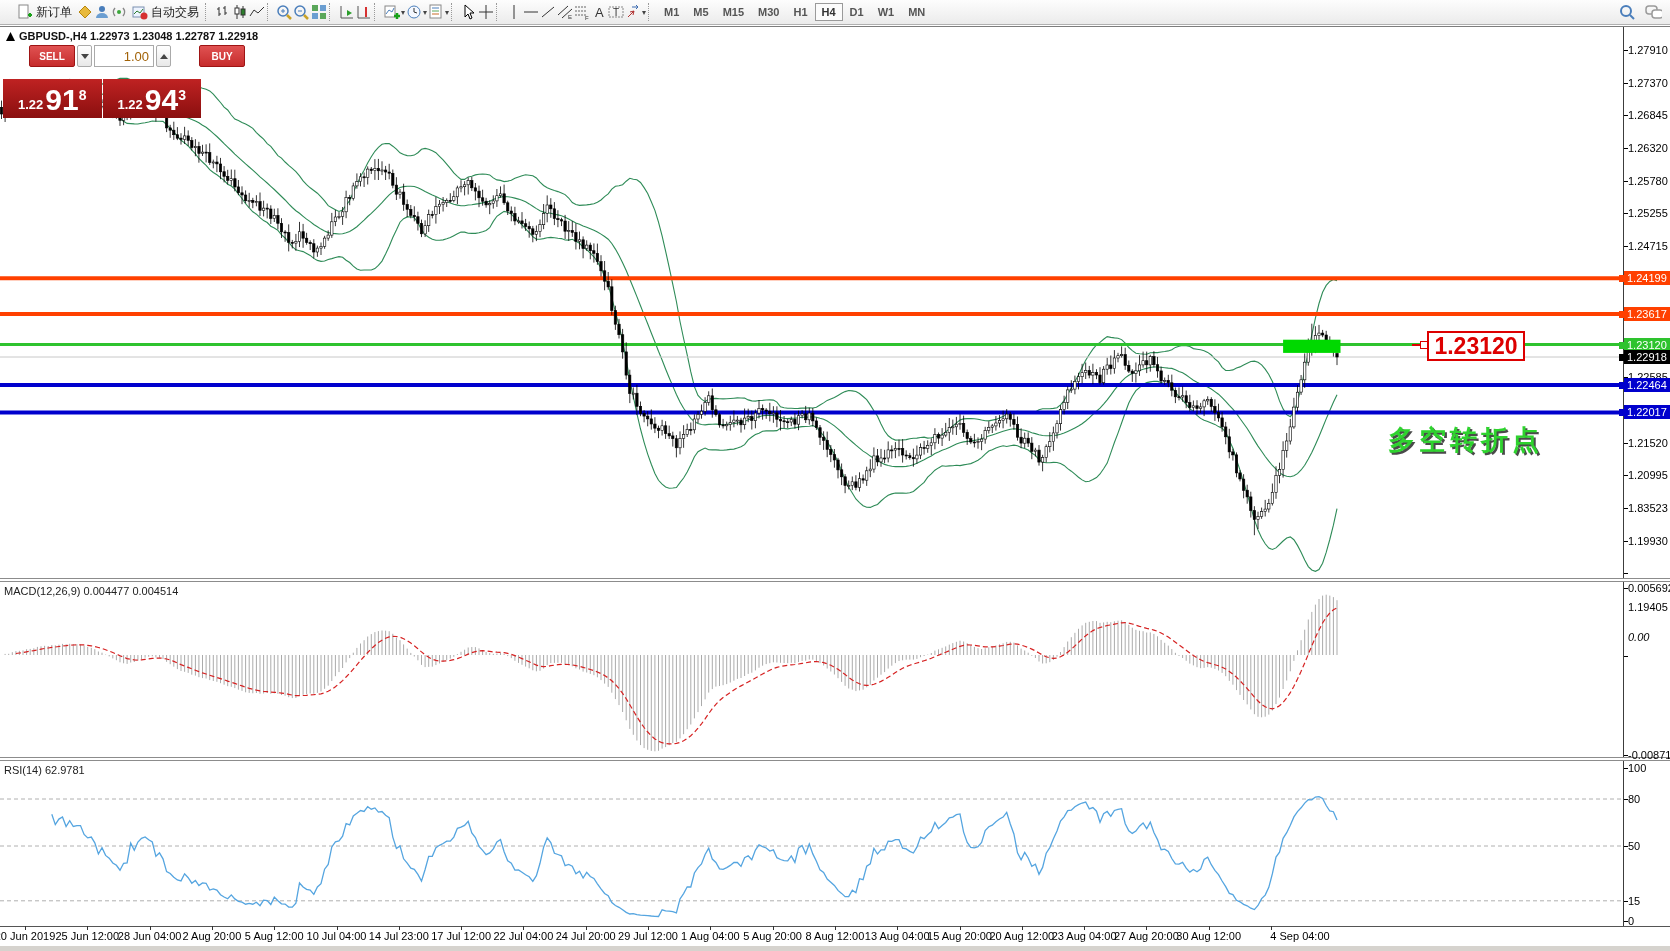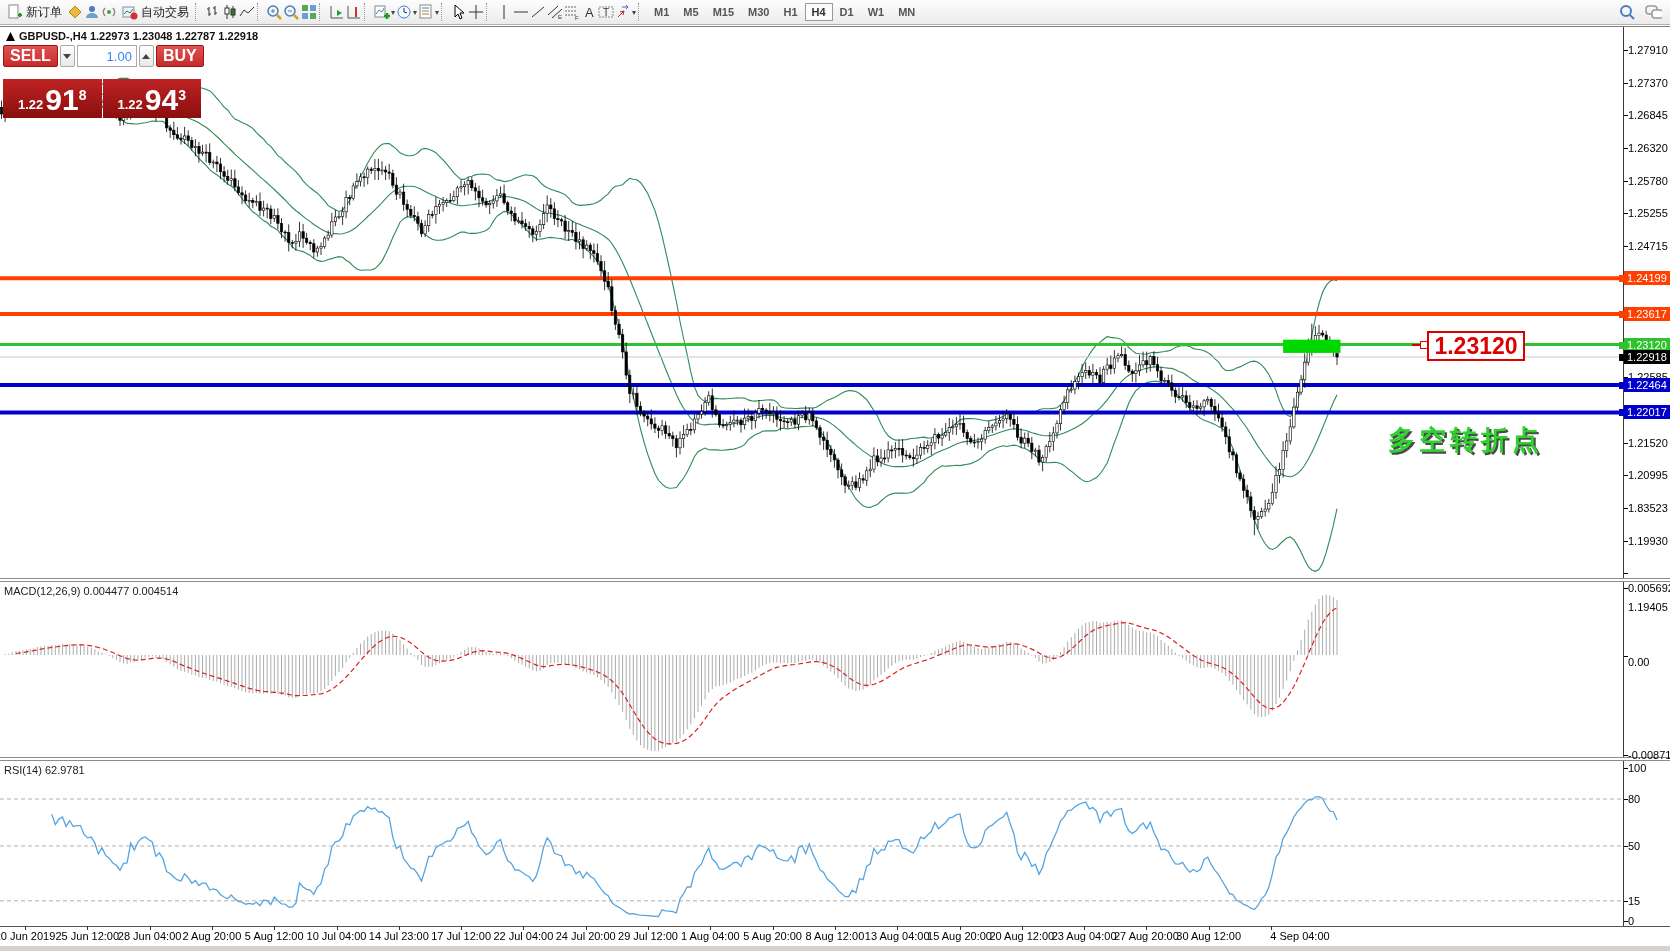--- a/index.html
+++ b/index.html
@@ -7,7 +7,7 @@
   
   .toolbar{position:absolute;left:0;top:0;width:1670px;height:25px;
     background:linear-gradient(#fdfdfd,#ebebeb);border-bottom:1px solid #b0b0b0;
-    display:flex;align-items:center;box-sizing:border-box;padding-left:2px;z-index:50;}
+    display:flex;align-items:center;box-sizing:border-box;padding-left:12px;z-index:50;}
   .tbtn{height:21px;display:flex;align-items:center;gap:3px;padding:0 4px;font-size:12px;color:#222;
     background:transparent;border:none;cursor:default;}
   .icn{width:17px;height:17px;display:inline-flex;align-items:center;justify-content:center;}

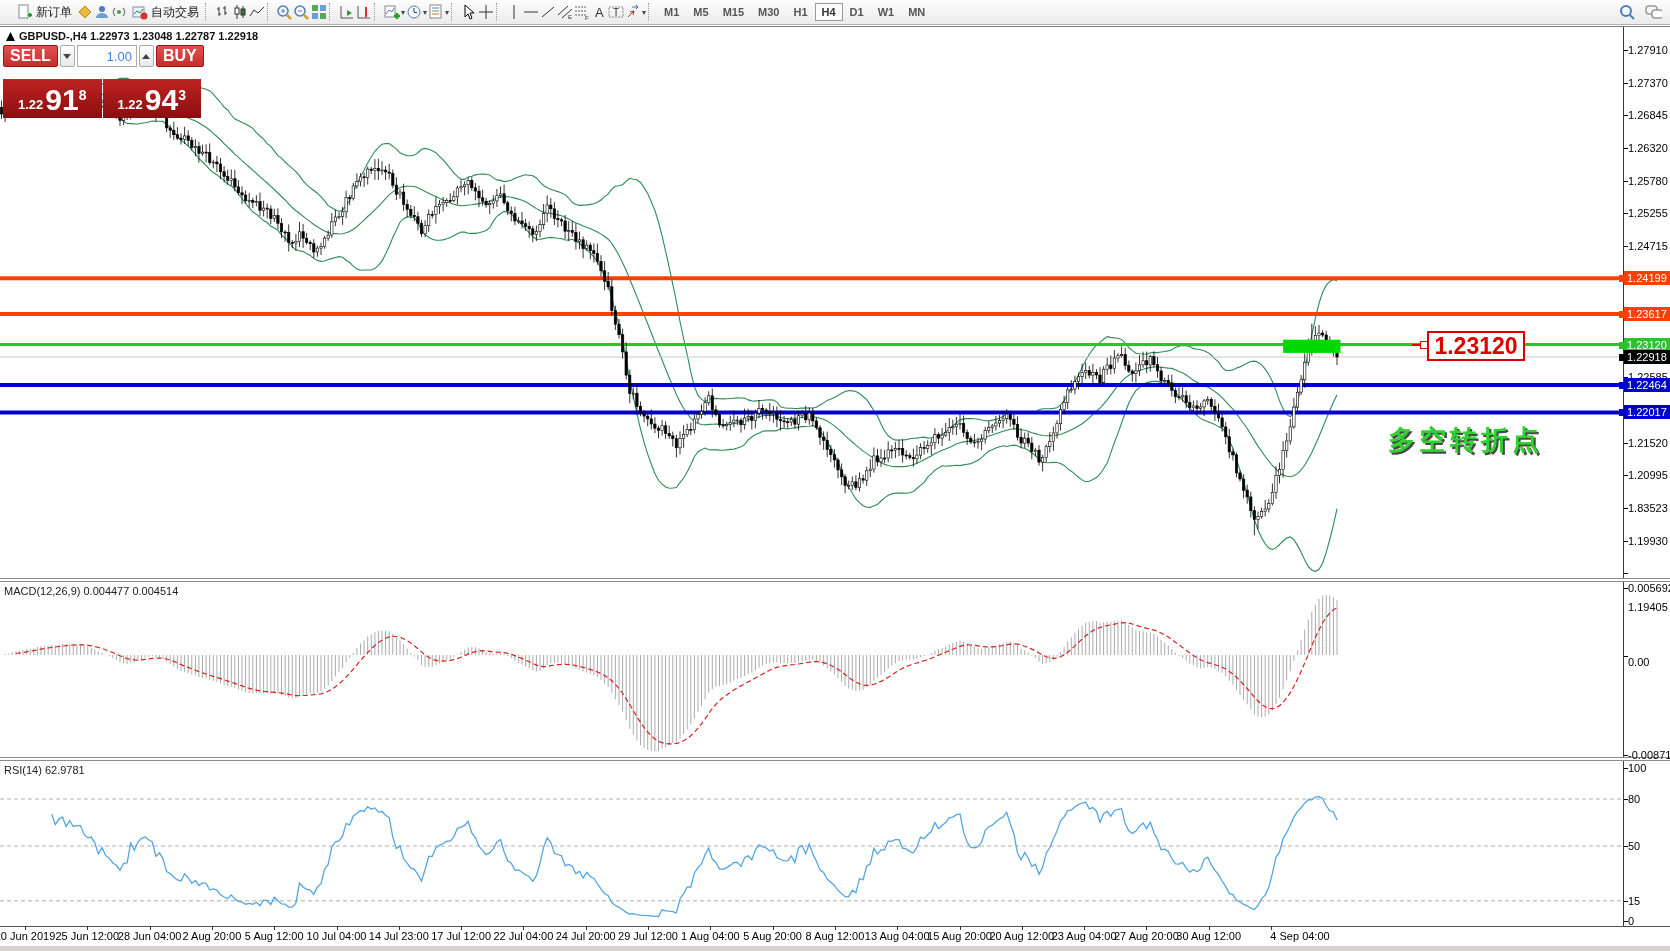--- a/index.html
+++ b/index.html
@@ -40,7 +40,7 @@
   .trade-panel{position:absolute;left:3px;top:45px;width:198px;z-index:30;}
   .tp-top{display:flex;height:22px;gap:2px;}
   .tp-sell,.tp-buy{flex:0 0 46px;background:linear-gradient(#e05252,#c62c2c);border:1px solid #9e1414;
-    color:#fff;font-weight:bold;font-size:16px;border-radius:2px;}
+    color:#fff;font-weight:bold;font-size:10px;border-radius:2px;margin-left:26px;}
   .tp-step{flex:0 0 15px;background:linear-gradient(#fff,#e8e8e8);border:1px solid #aaa;border-radius:2px;
     display:flex;align-items:center;justify-content:center;padding:0;}
   .tri-up{width:0;height:0;border-left:4px solid transparent;border-right:4px solid transparent;border-bottom:5px solid #444;}

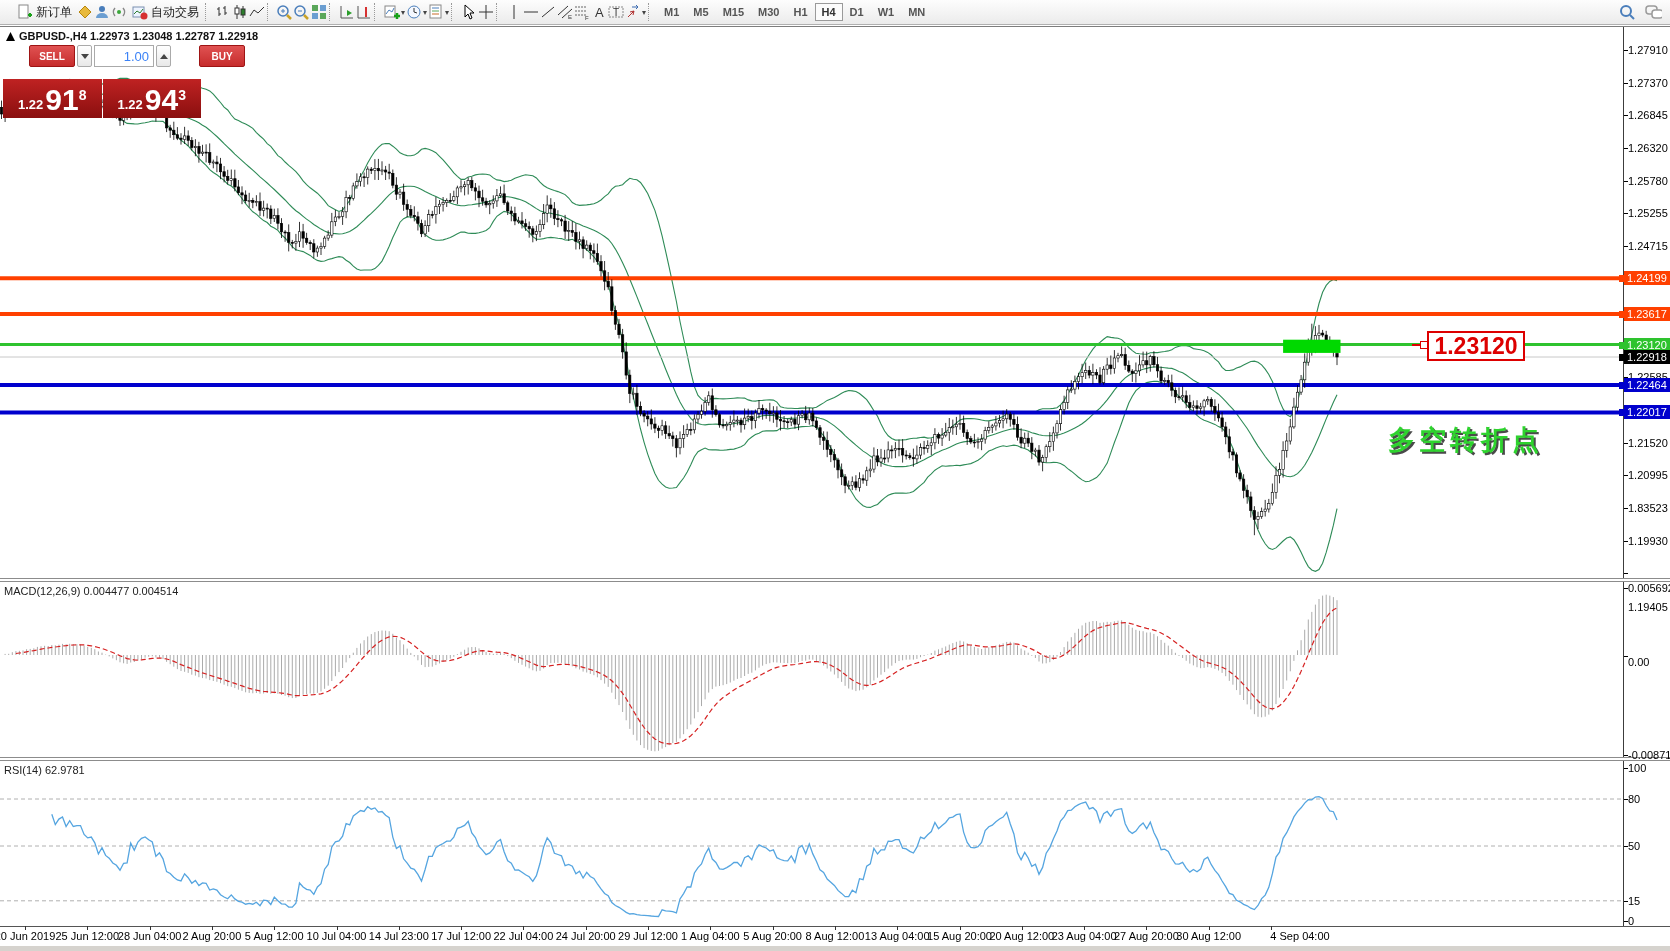--- a/index.html
+++ b/index.html
@@ -45,7 +45,7 @@
     display:flex;align-items:center;justify-content:center;padding:0;}
   .tri-up{width:0;height:0;border-left:4px solid transparent;border-right:4px solid transparent;border-bottom:5px solid #444;}
   .tri-dn{width:0;height:0;border-left:4px solid transparent;border-right:4px solid transparent;border-top:5px solid #444;}
-  .tp-vol{flex:1;width:50px;border:1px solid #aaa;font-size:13px;text-align:right;padding:0 4px;color:#3b82f6;}
+  .tp-vol{flex:1;width:50px;border:1px solid #aaa;font-size:13px;text-align:right;padding:0 4px;color:#a16207;}
   .tp-prices{display:flex;height:39px;margin-top:12px;gap:1px;}
   .tp-price{flex:1;background:linear-gradient(#bf2222,#8a0f0f);color:#fff;display:flex;align-items:flex-end;
     justify-content:center;padding-bottom:3px;}

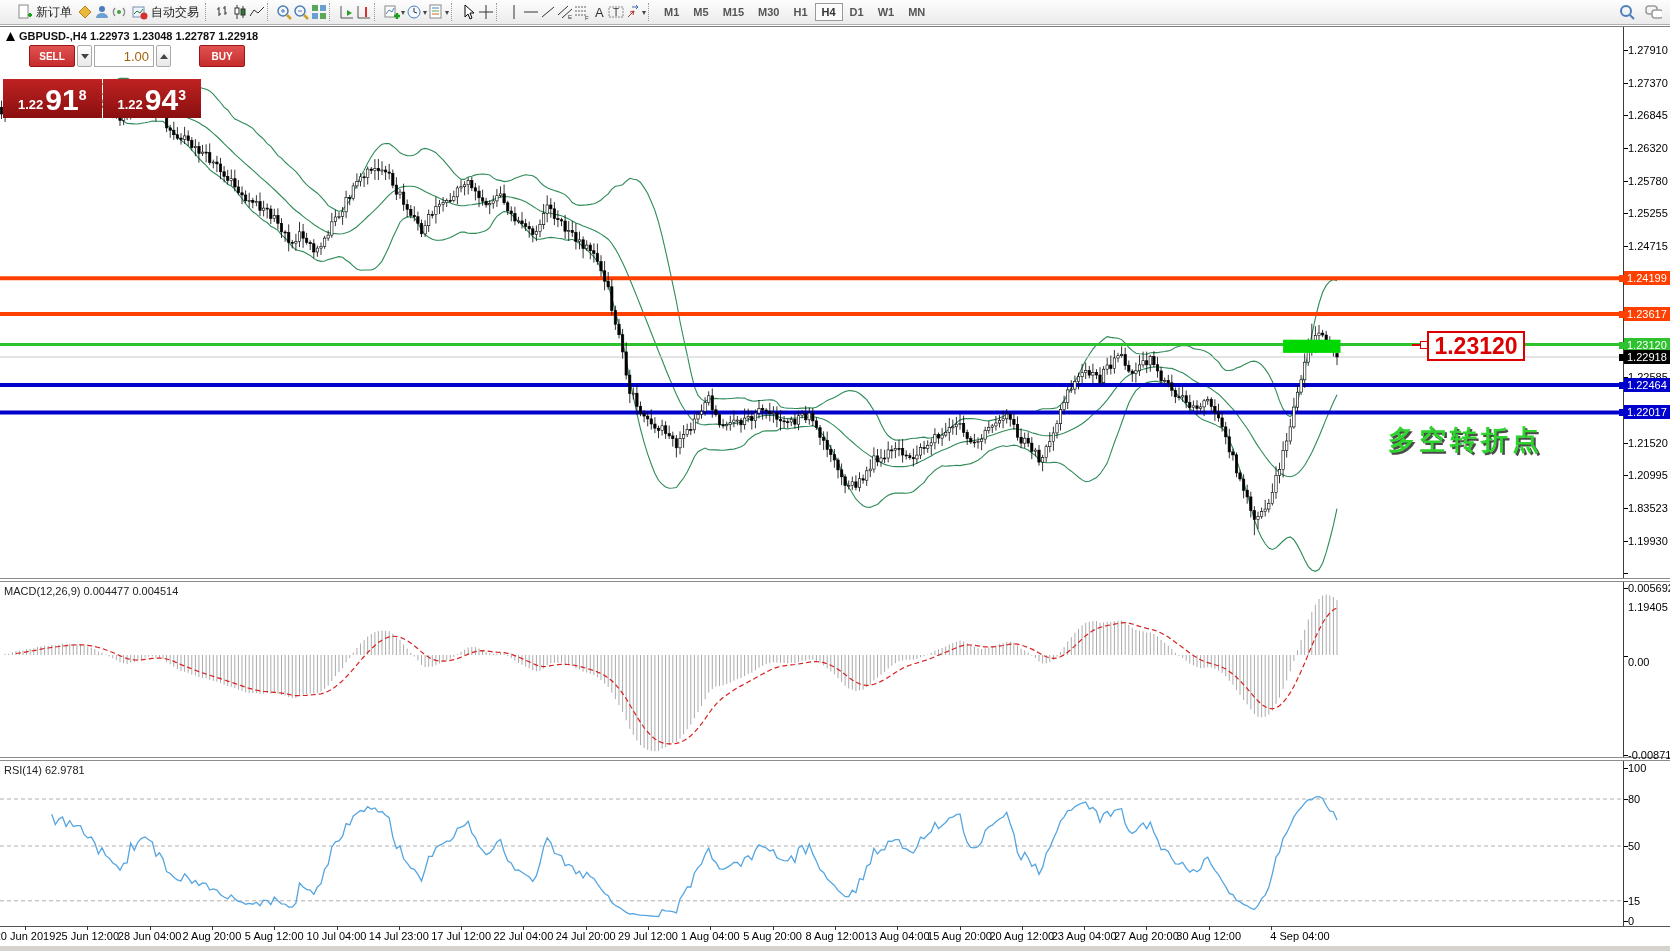--- a/index.html
+++ b/index.html
@@ -1505,7 +1505,7 @@
     <div class="tick-mark" style="top: 588px;"></div>
     <div class="tick-label" style="top: 582px;">0.005692</div>
     <div class="tick-mark" style="top: 656px;"></div>
-    <div class="tick-label" style="top: 656px;">0.00</div>
+    <div class="tick-label" style="top: 631px; font-style: italic;">0.00</div>
     <div class="tick-mark" style="top: 755px;"></div>
     <div class="tick-label" style="top: 749px;">-0.008717</div>
     <div class="tick-mark" style="top: 768px;"></div>

